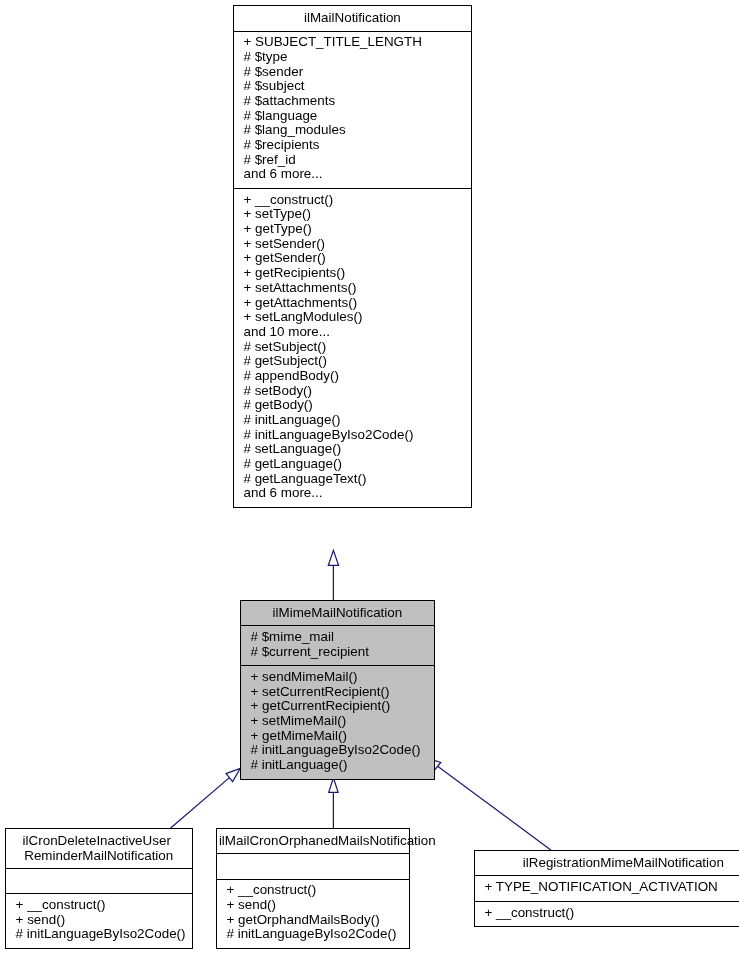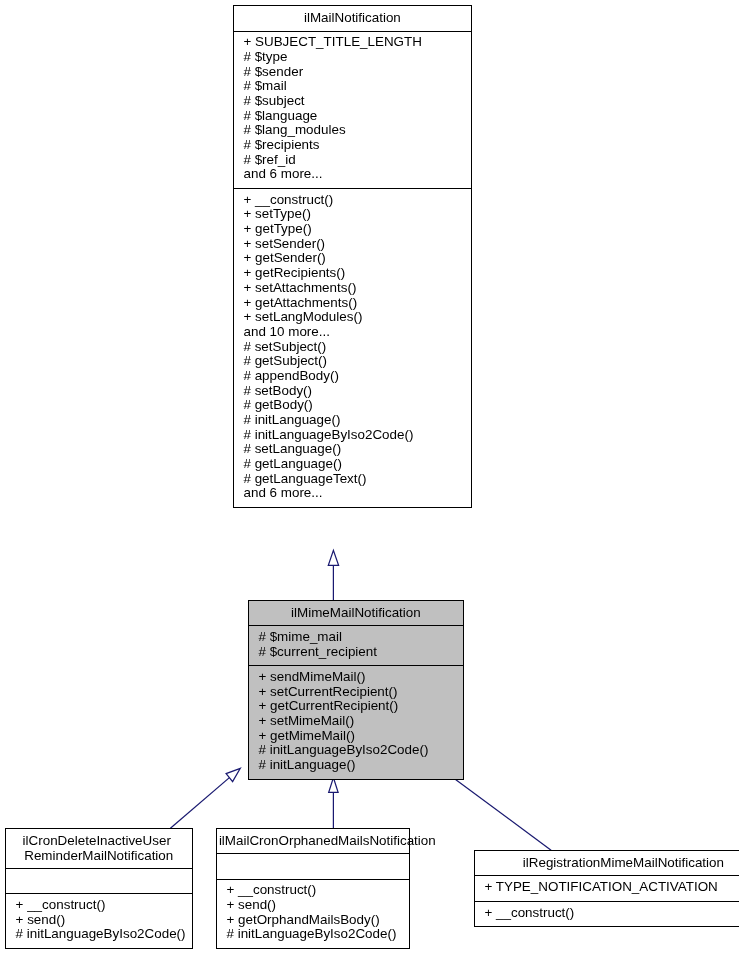--- a/index.html
+++ b/index.html
@@ -102,7 +102,6 @@
       <div class="node-row">+ SUBJECT_TITLE_LENGTH</div>
       <div class="node-row"># $type</div>
       <div class="node-row"># $sender</div>
-      <div class="node-row"># $mail</div>
       <div class="node-row"># $subject</div>
       <div class="node-row"># $language</div>
       <div class="node-row"># $lang_modules</div>

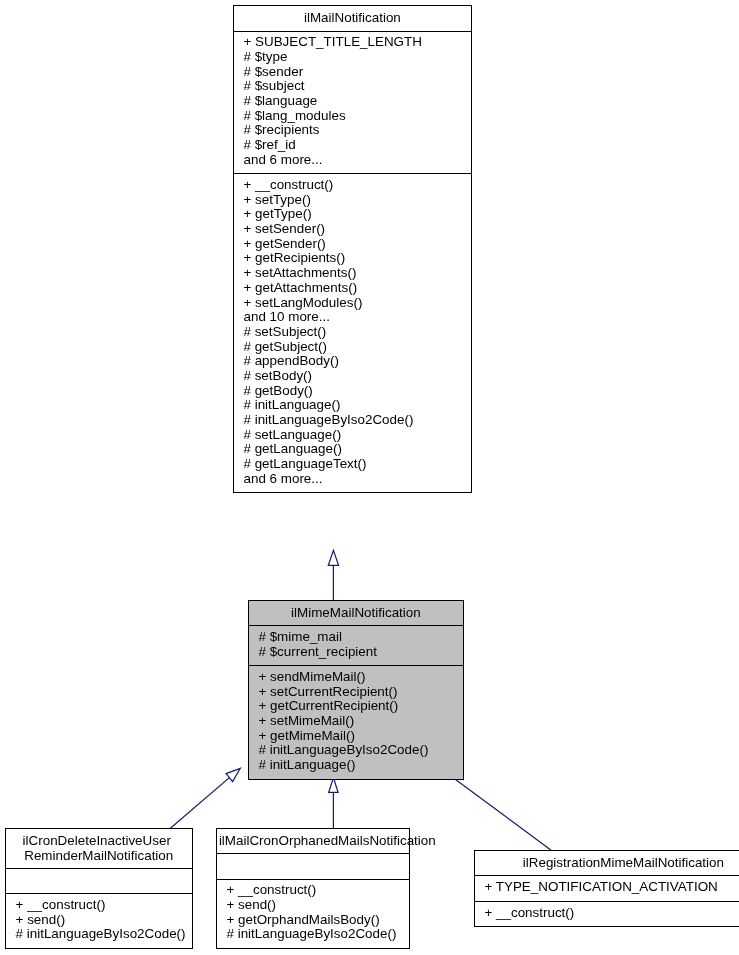--- a/index.html
+++ b/index.html
@@ -103,6 +103,7 @@
       <div class="node-row"># $type</div>
       <div class="node-row"># $sender</div>
       <div class="node-row"># $subject</div>
+      <div class="node-row"># $attachments</div>
       <div class="node-row"># $language</div>
       <div class="node-row"># $lang_modules</div>
       <div class="node-row"># $recipients</div>

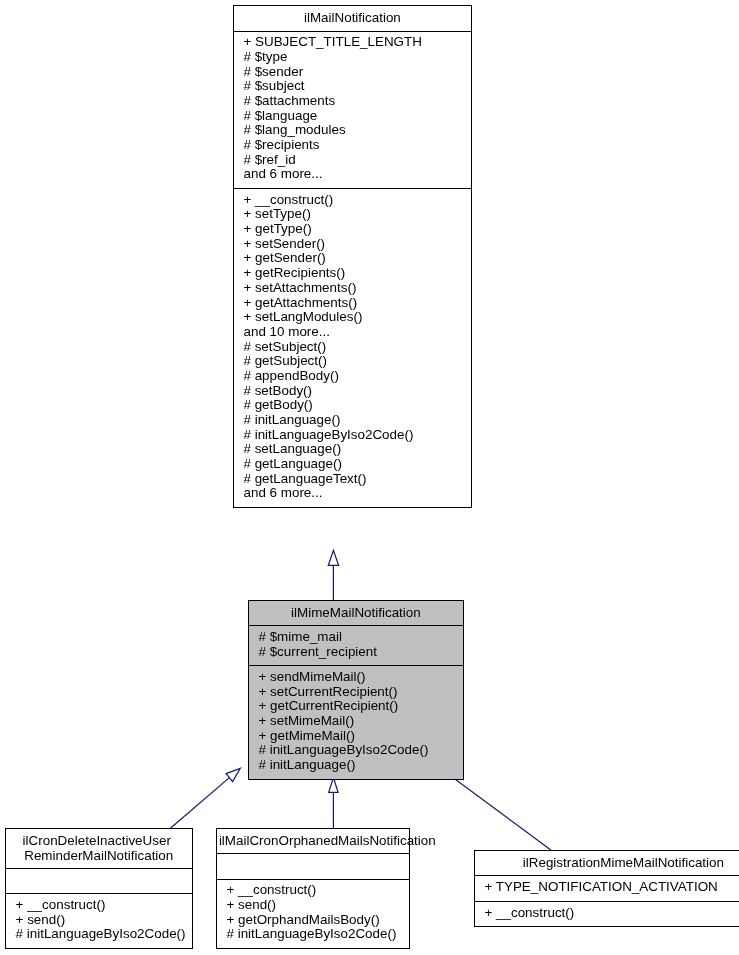--- a/index.html
+++ b/index.html
@@ -64,7 +64,7 @@
     pointer-events: none;
   }
   .node1 { left: 232.9px; top: 5.2px;   width: 239px; }
-  .node2 { left: 239.9px; top: 599.8px; width: 216px; margin-left: 8px; }
+  .node2 { left: 239.9px; top: 599.8px; width: 195px; }
   .node3 { left: 5.0px;   top: 827.9px; width: 187.5px; }
   .node4 { left: 215.9px; top: 827.9px; width: 194px; }
   .node5 { left: 473.9px; top: 850.1px; width: 299px; }

